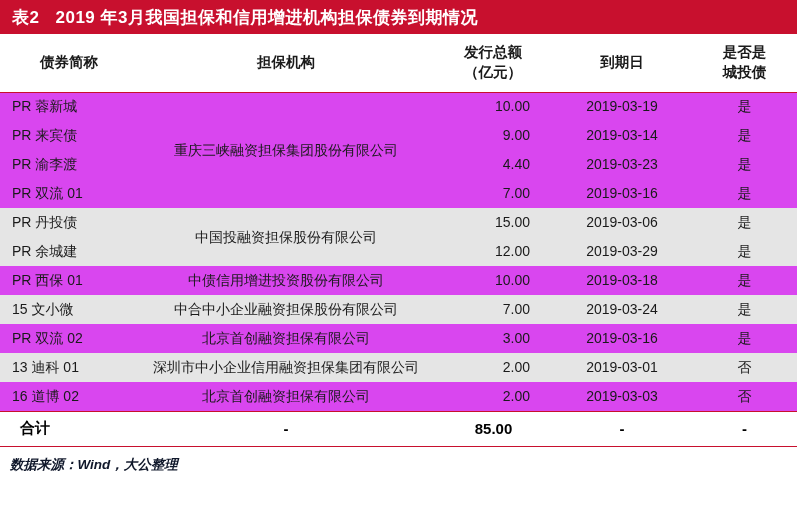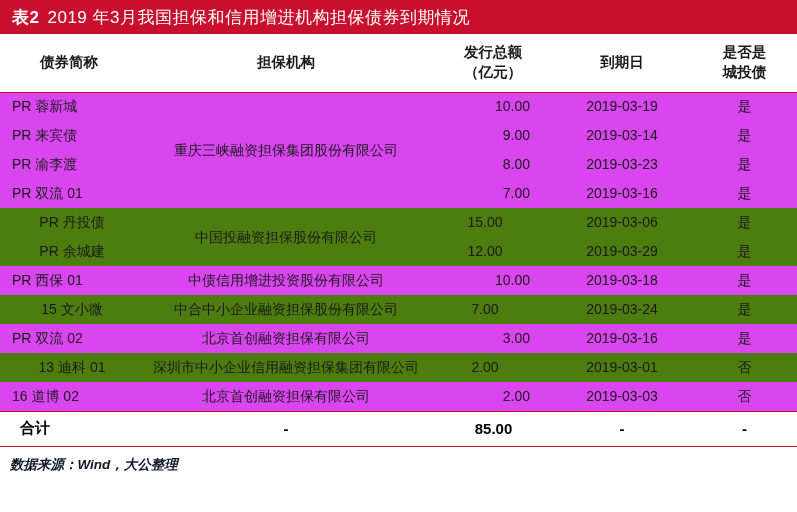--- a/index.html
+++ b/index.html
@@ -37,8 +37,8 @@
   .title-text {
     color: #ffffff;
     font-size: 17px;
-    font-weight: normal;
-    margin-left: 8px;
+    font-weight: bold;
+    margin-left: 16px;
     letter-spacing: 0.5px;
   }
   

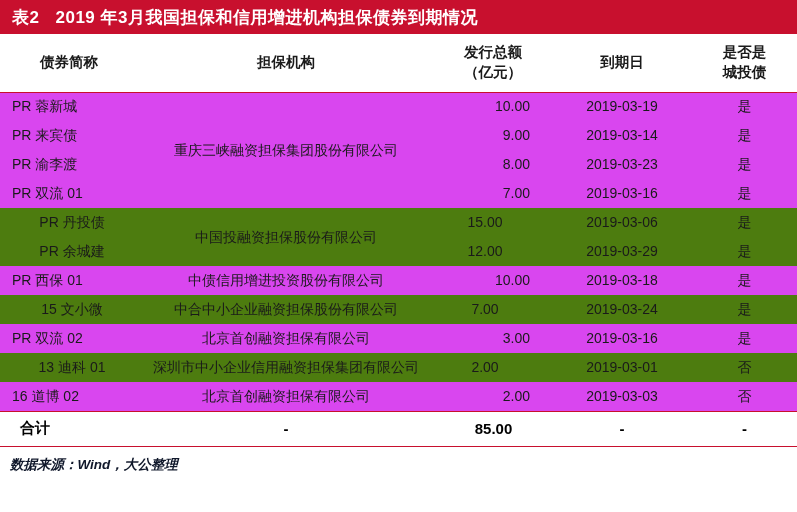--- a/index.html
+++ b/index.html
@@ -152,7 +152,7 @@
         </tr>
         <tr class="shade">
           <td class="name">PR 渝李渡</td>
-          <td class="amt">8.00</td>
+          <td class="amt">4.40</td>
           <td class="date">2019-03-23</td>
           <td class="flag">是</td>
         </tr>

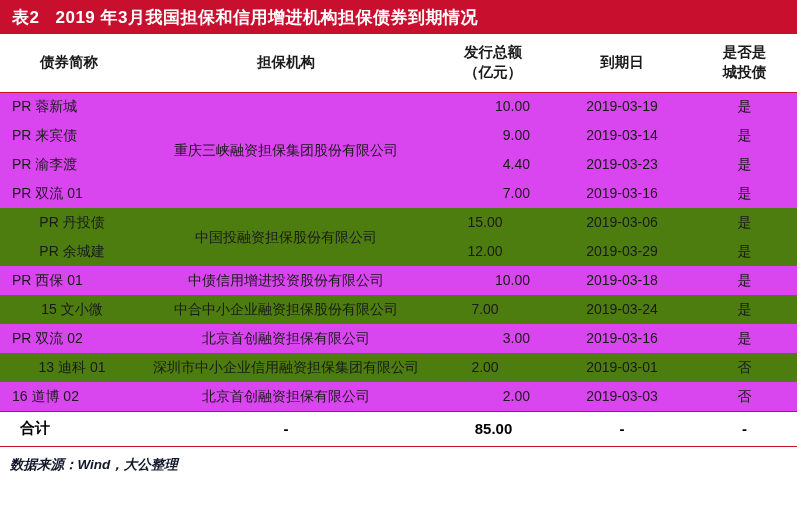--- a/index.html
+++ b/index.html
@@ -76,7 +76,7 @@
     line-height: 1.2;
   }
   tbody tr.shade td { background: #d946ef; }
-  tbody tr.plain td { background: #4d7c0f; text-align: center; }
+  tbody tr.plain td { background: #e5e5e5; }
 
   td.name { text-align: left; padding-left: 12px; }
   td.org  { text-align: center; }

